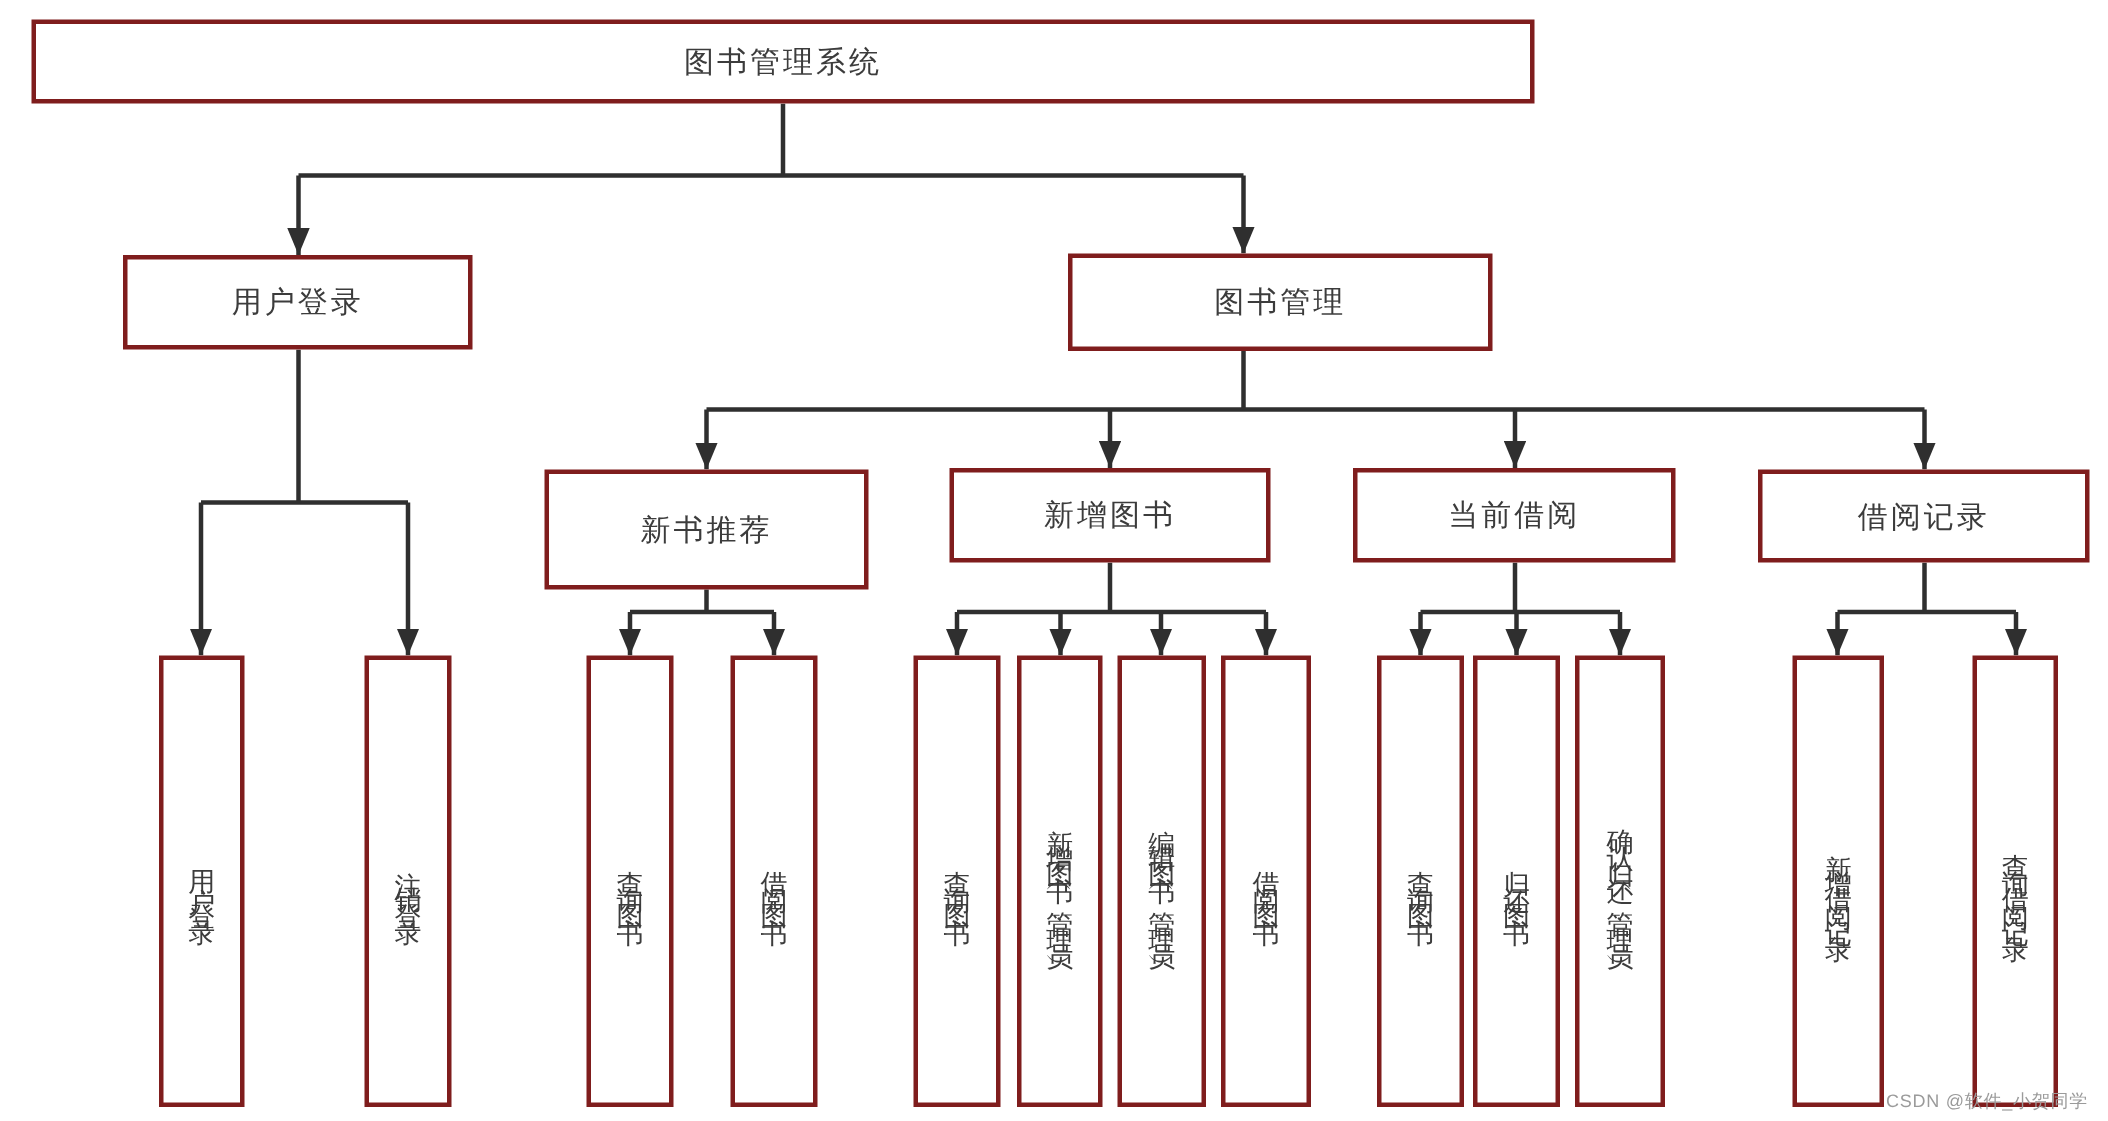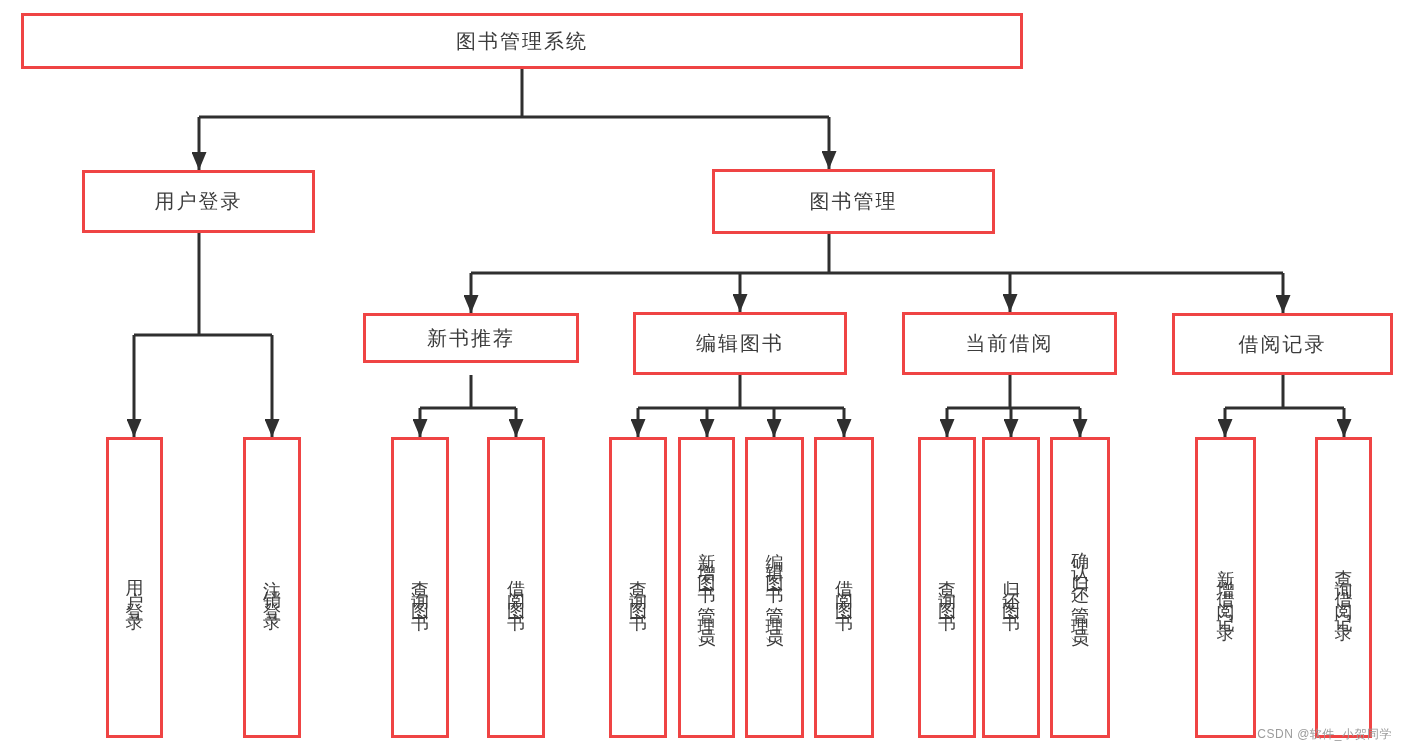--- a/index.html
+++ b/index.html
@@ -20,7 +20,7 @@
   .node {
     position: absolute;
     box-sizing: border-box;
-    border: 3px solid #ef4444;
+    border: 3px solid #7f1d1d;
     background: #ffffff;
     color: #3c3c3c;
     display: flex;

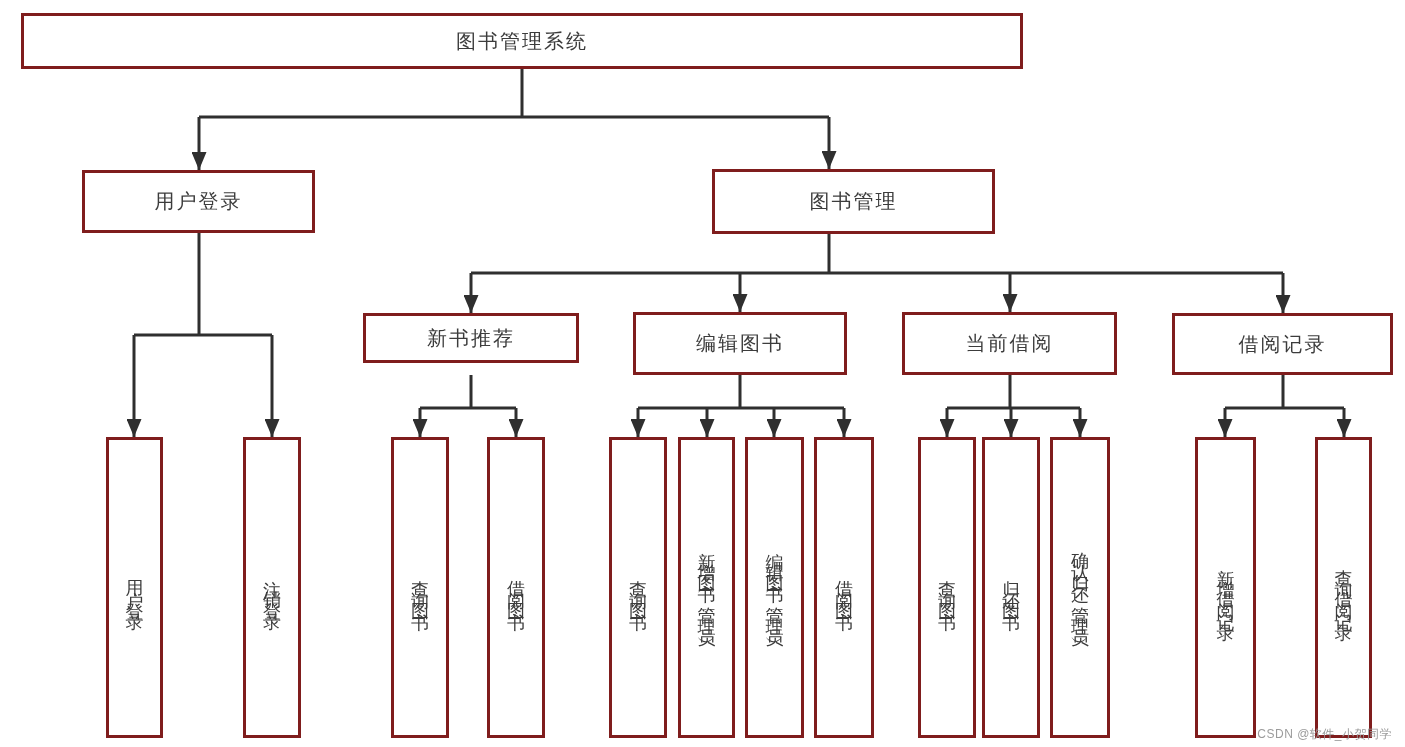--- a/index.html
+++ b/index.html
@@ -106,7 +106,7 @@
   <div class="node h-node" style="left:82px; top:170px; width:233px; height:63px;">用户登录</div>
   <div class="node h-node" style="left:712px; top:169px; width:283px; height:65px;">图书管理</div>
 
-  <div class="node h-node" style="left:363px; top:313px; width:216px; height:50px;">新书推荐</div>
+  <div class="node h-node" style="left:363px; top:313px; width:216px; height:80px;">新书推荐</div>
   <div class="node h-node" style="left:633px; top:312px; width:214px; height:63px;">编辑图书</div>
   <div class="node h-node" style="left:1172px; top:313px; width:221px; height:62px;">借阅记录</div>
   <div class="node h-node" style="left:902px; top:312px; width:215px; height:63px;">当前借阅</div>

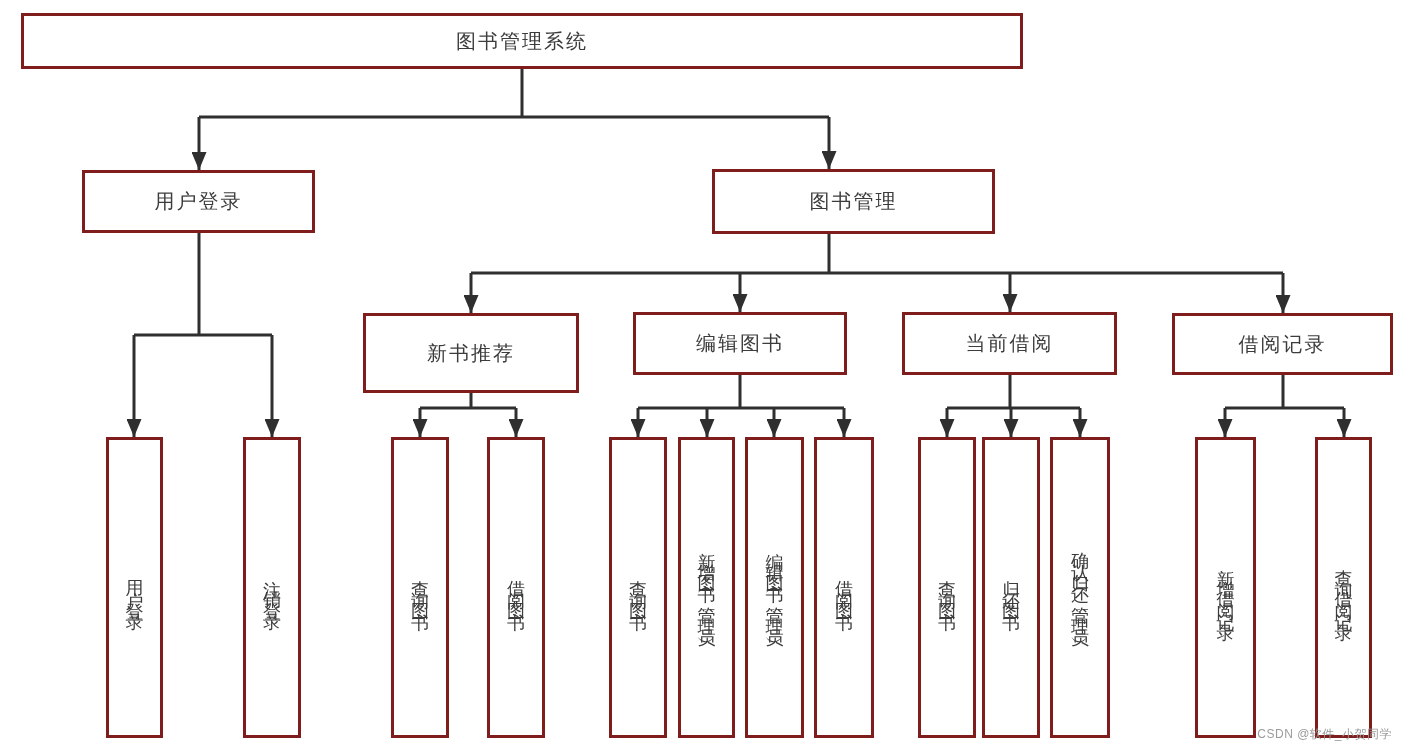--- a/index.html
+++ b/index.html
@@ -107,7 +107,7 @@
   <div class="node h-node" style="left:712px; top:169px; width:283px; height:65px;">图书管理</div>
 
   <div class="node h-node" style="left:363px; top:313px; width:216px; height:80px;">新书推荐</div>
-  <div class="node h-node" style="left:633px; top:312px; width:214px; height:63px;">编辑图书</div>
+  <div class="node h-node" style="left:633px; top:312px; width:214px; height:63px;">新增图书</div>
   <div class="node h-node" style="left:1172px; top:313px; width:221px; height:62px;">借阅记录</div>
   <div class="node h-node" style="left:902px; top:312px; width:215px; height:63px;">当前借阅</div>
 

